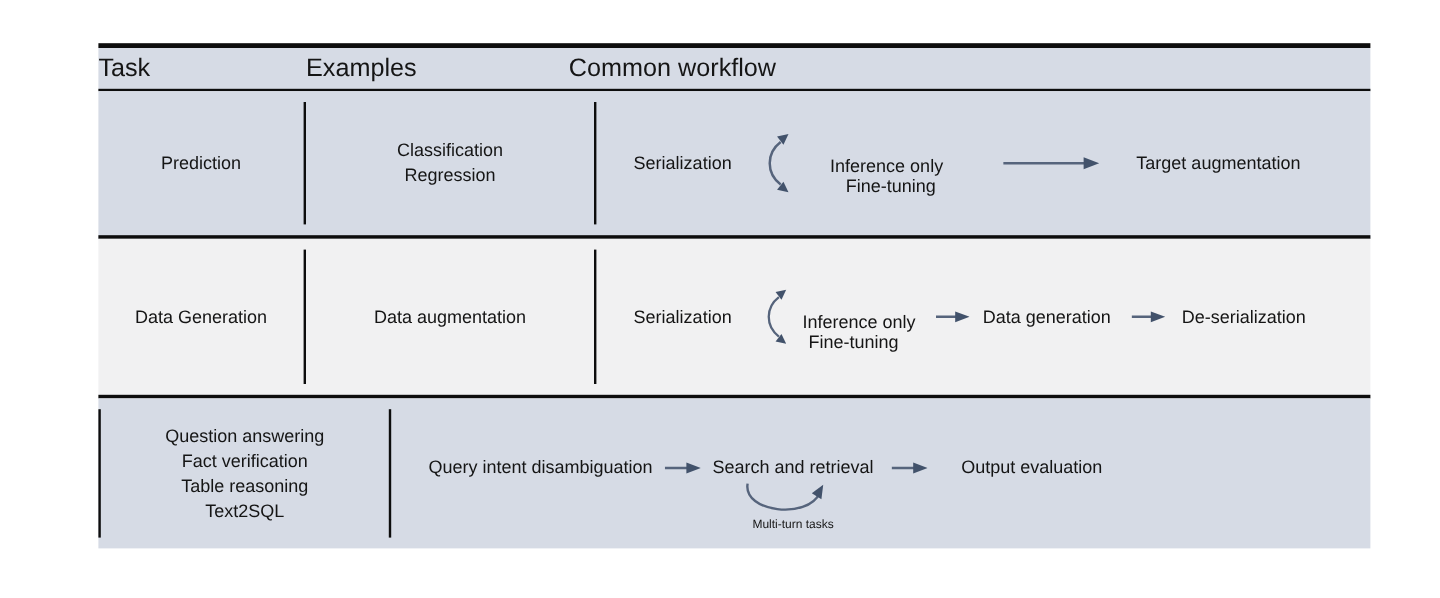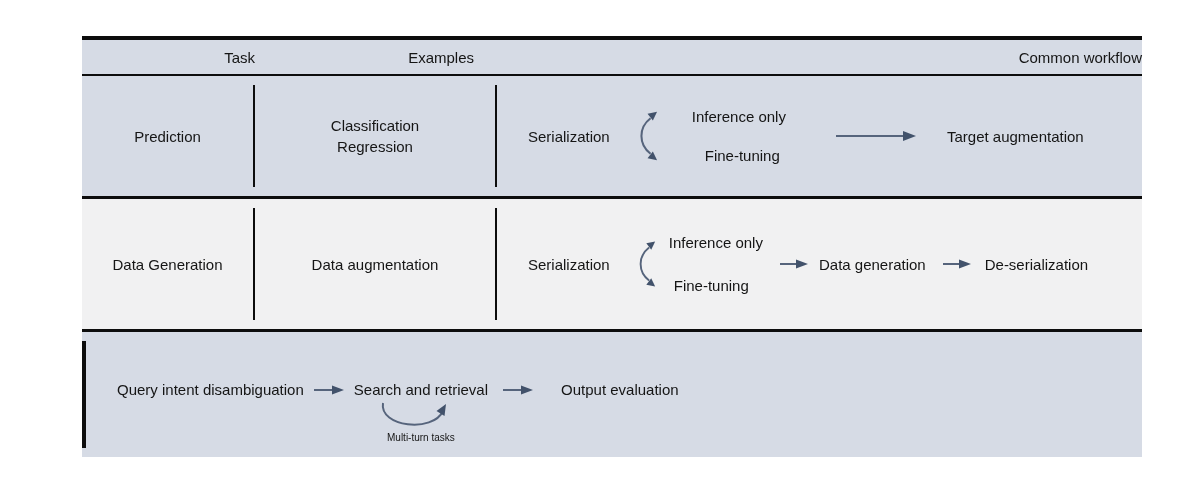--- a/index.html
+++ b/index.html
@@ -7,7 +7,7 @@
         font-family:"Liberation Sans",sans-serif;color:#151515;}
   .figure-table{position:absolute;left:82px;top:36px;width:1060px;border-top:4px solid #0d0d0d;}
   .thead{display:flex;align-items:center;height:34px;background:#d6dbe5;border-bottom:2px solid #0d0d0d;}
-  .hcell{font-size:15px;text-align:right;}
+  .hcell{font-size:21px;text-align:left;}
   .h-task{width:173px;}
   .h-examples{width:219px;}
   .h-workflow{flex:1;}

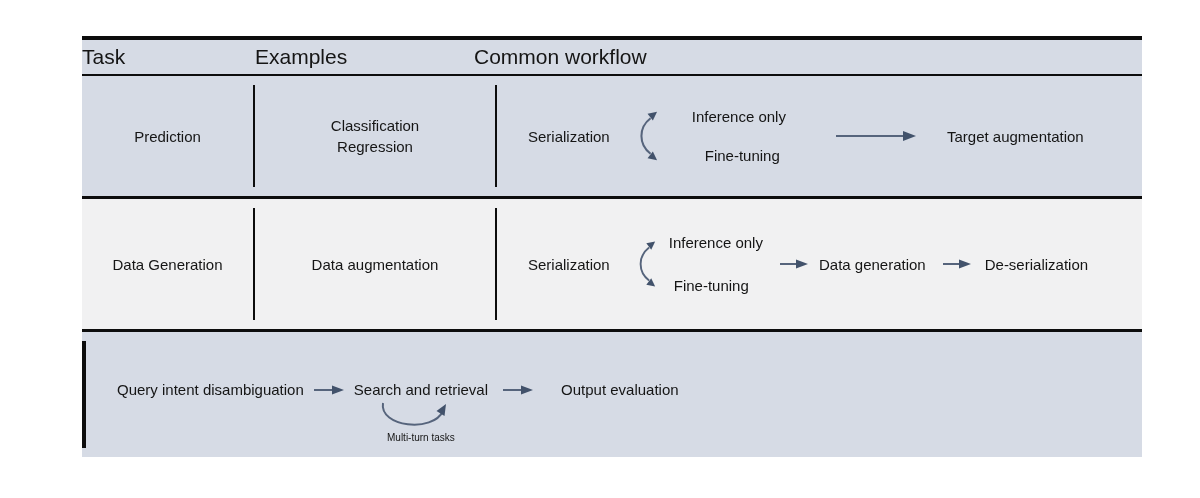--- a/index.html
+++ b/index.html
@@ -23,7 +23,7 @@
   .c-workflow{flex:1;justify-content:flex-start;padding-left:31px;}
   .c-workflow span{white-space:nowrap;}
   .branch-arrow{margin-left:20px;flex:none;}
-  .branch-stack{display:flex;flex-direction:column;justify-content:space-between;}
+  .branch-stack{display:flex;flex-direction:column;justify-content:flex-end;}
   .bs1{margin-left:34px;height:56px;}
   .bs1 .branch-bottom{padding-left:13px;}
   .bs2{margin-left:13px;height:60px;}

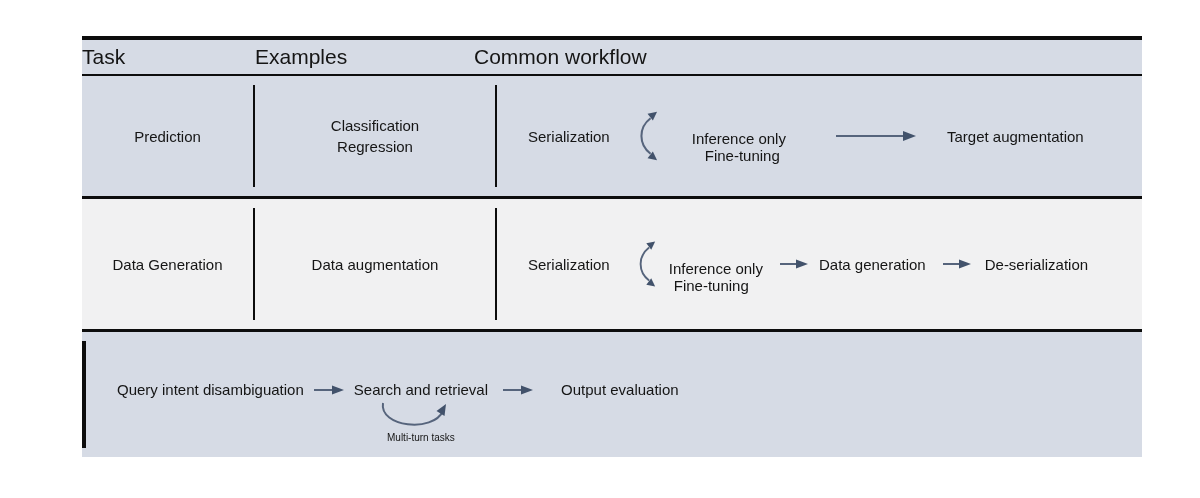--- a/index.html
+++ b/index.html
@@ -116,6 +116,12 @@
 
     <div class="row row3">
       <div class="vdiv"></div>
+      <div class="cell c-examples">
+        <div>Question answering</div>
+        <div>Fact verification</div>
+        <div>Table reasoning</div>
+        <div>Text2SQL</div>
+      </div>
       <div class="vdiv"></div>
       <div class="cell c-workflow">
         <span>Query intent disambiguation</span>

